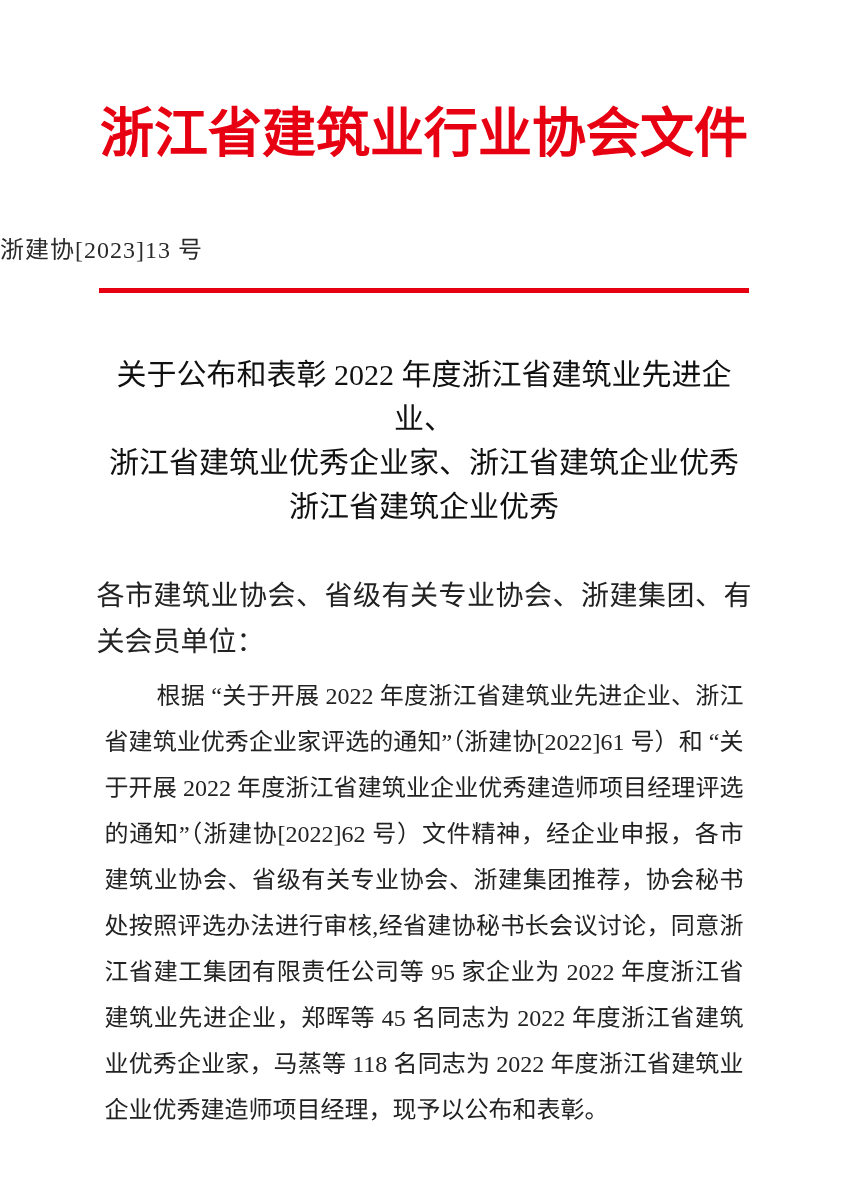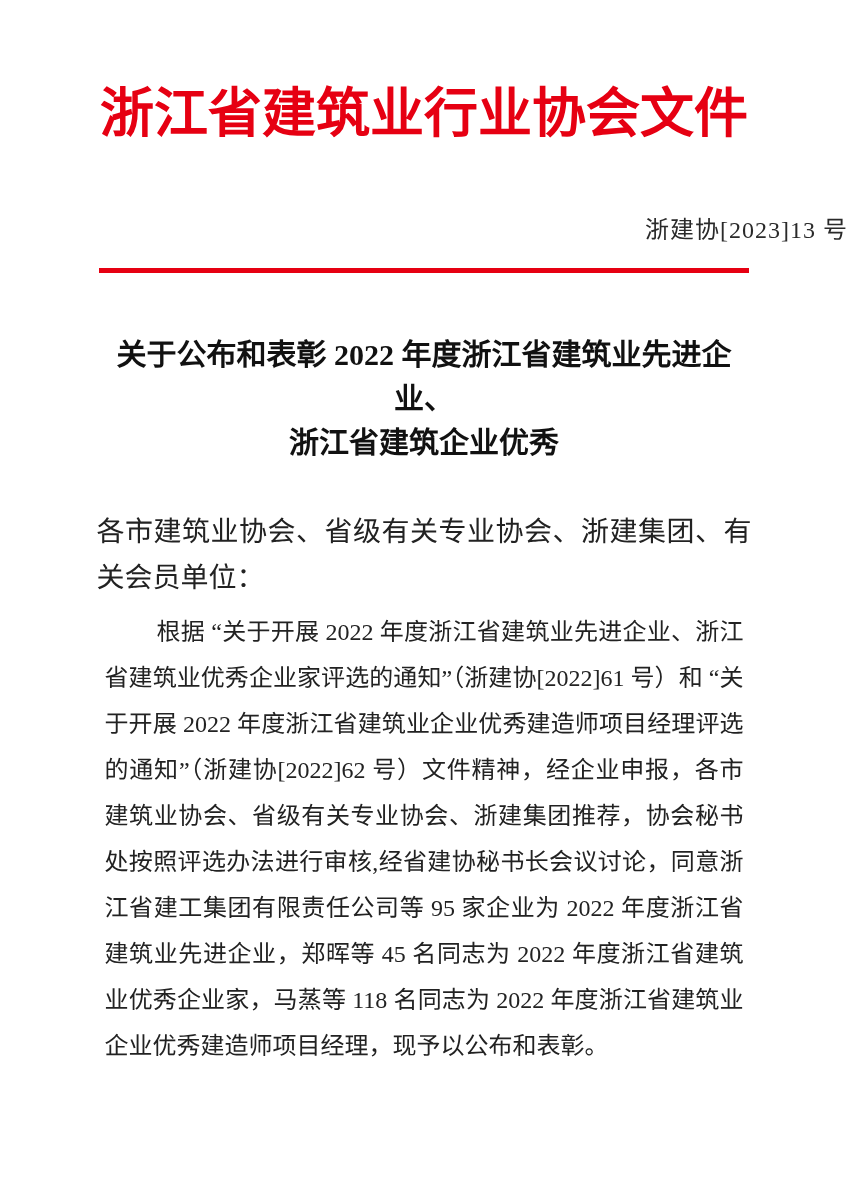--- a/index.html
+++ b/index.html
@@ -20,7 +20,7 @@
   }
   .org-title {
     margin: 0;
-    padding-top: 72px;
+    padding-top: 92px;
     font-size: 54px;
     line-height: 84px;
     font-weight: bold;

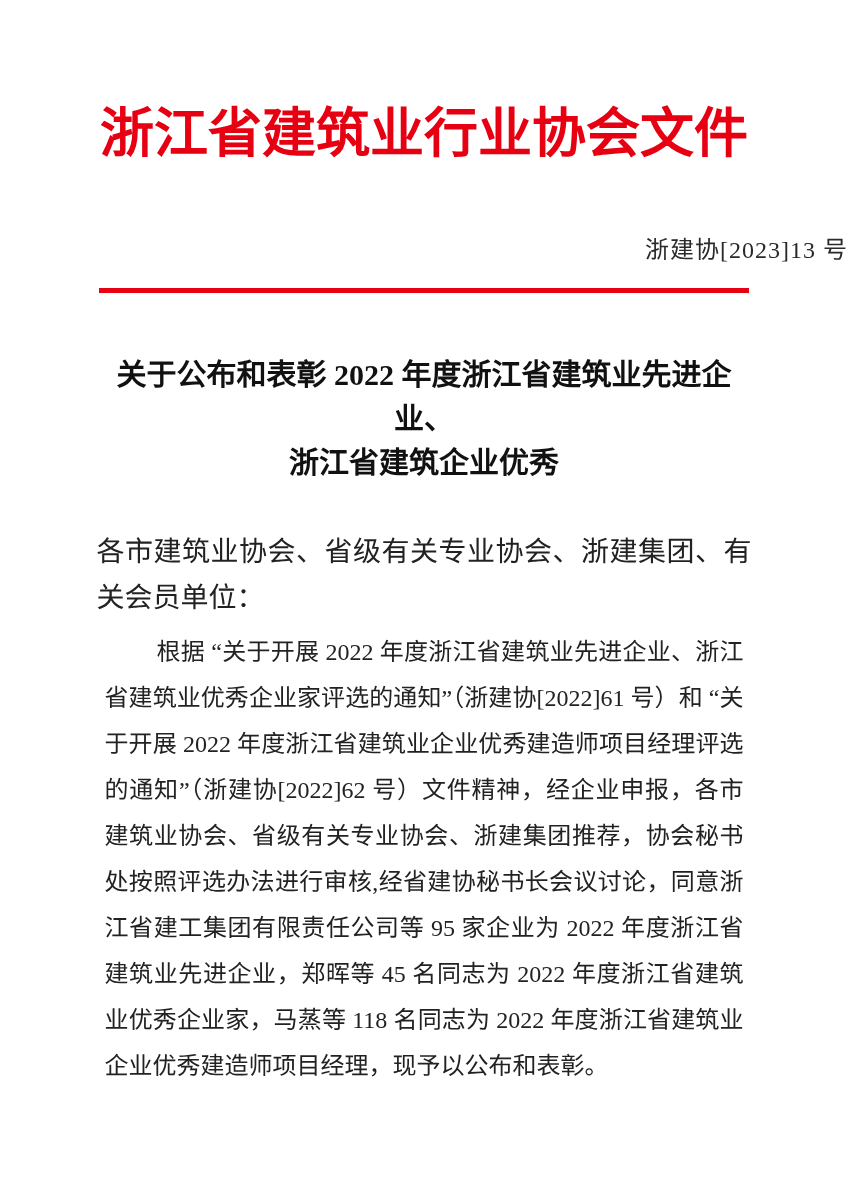--- a/index.html
+++ b/index.html
@@ -33,7 +33,7 @@
     margin-top: 60px;
     font-size: 24px;
     line-height: 28px;
-    text-align: right;
+    text-align: left;
     color: #2a2a2a;
     letter-spacing: 1px;
   }

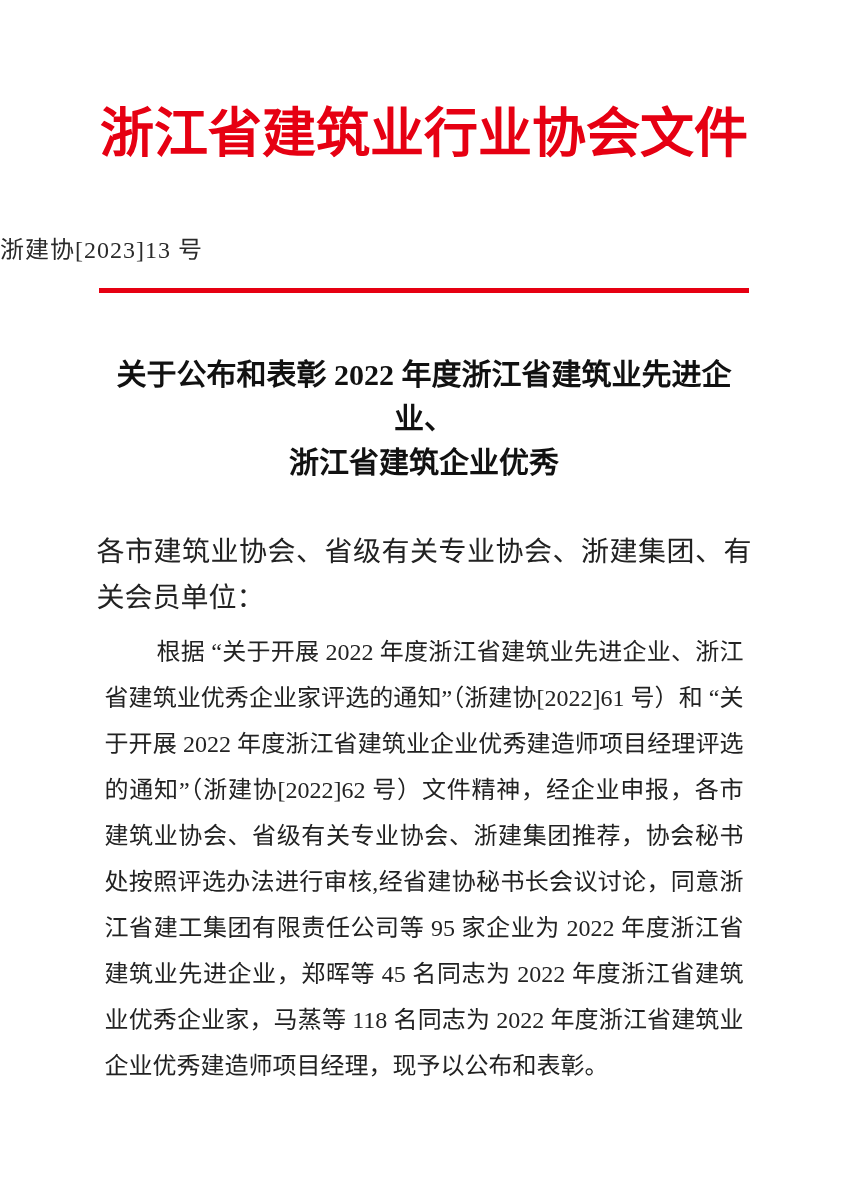--- a/index.html
+++ b/index.html
@@ -50,7 +50,7 @@
     margin: 60px auto 0 auto;
     font-size: 30px;
     line-height: 44px;
-    font-weight: bold;
+    font-weight: normal;
     text-align: center;
     color: #111111;
   }

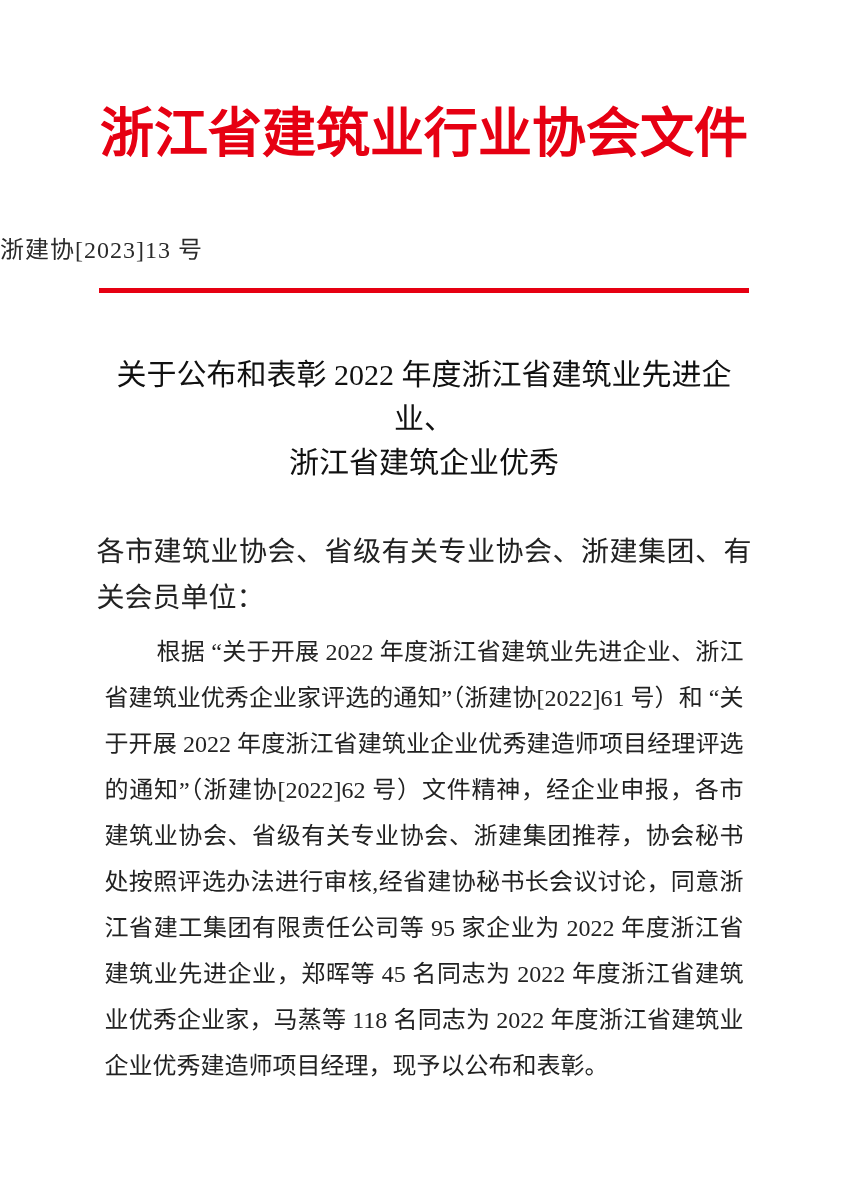--- a/index.html
+++ b/index.html
@@ -89,6 +89,7 @@
 
   <div class="notice-title">
     <div>关于公布和表彰 2022 年度浙江省建筑业先进企业、</div>
+    <div>浙江省建筑业优秀企业家、浙江省建筑企业优秀</div>
     <div>浙江省建筑企业优秀</div>
   </div>
 

